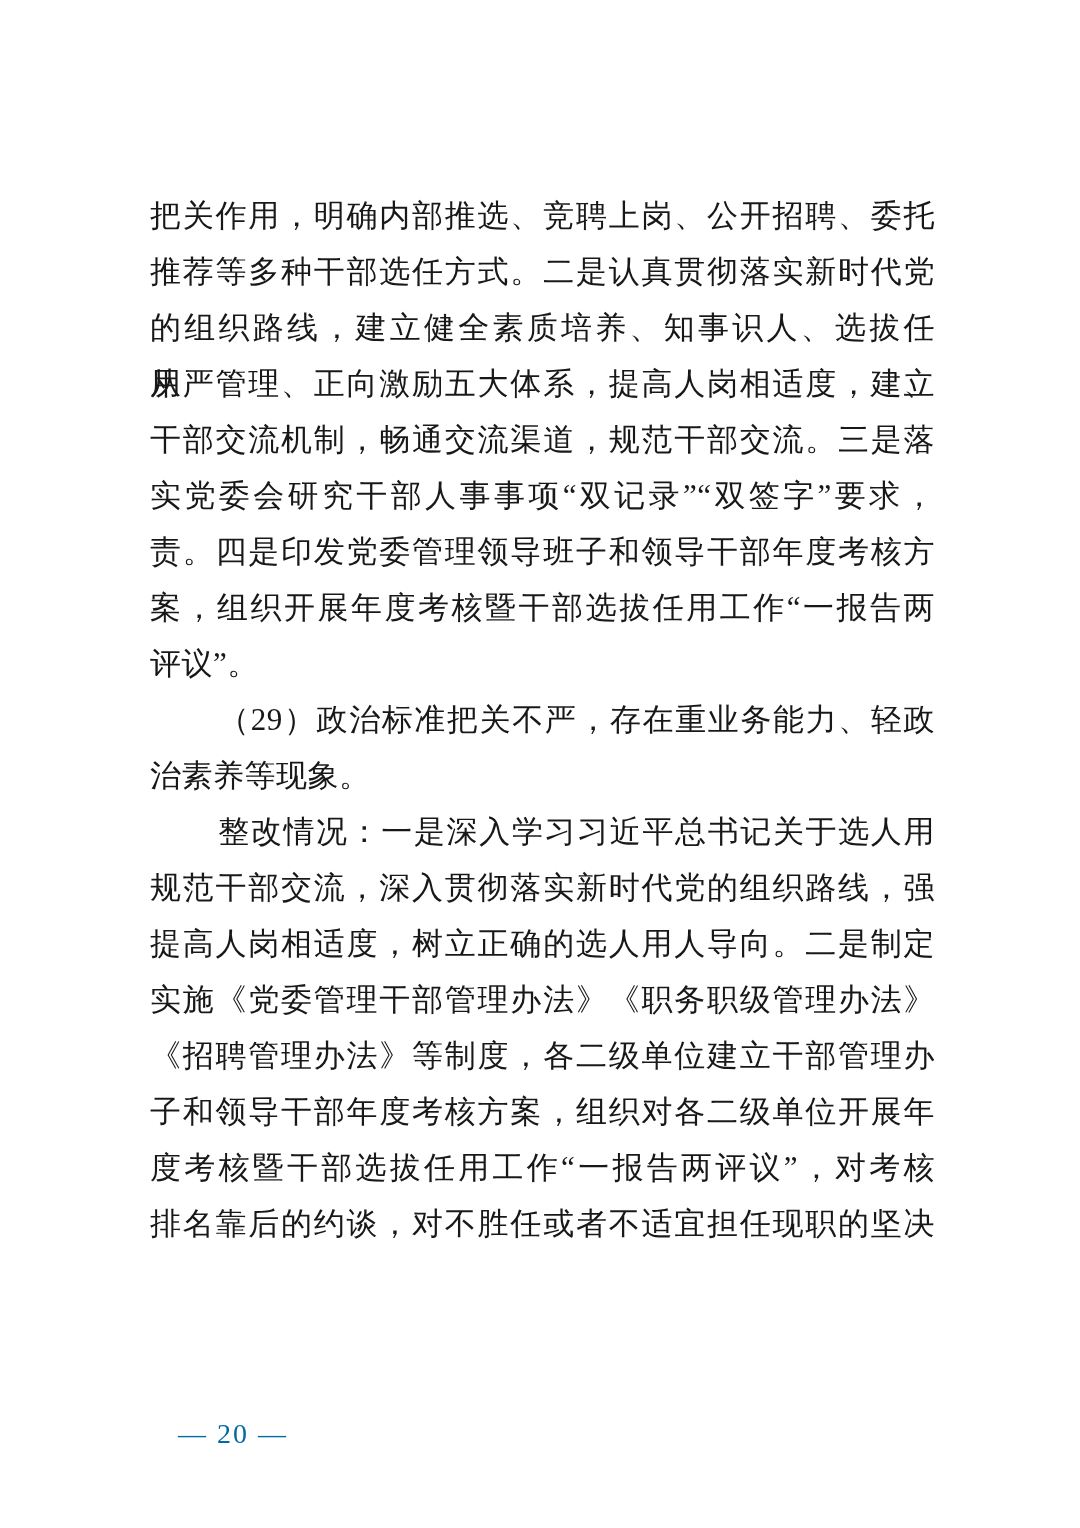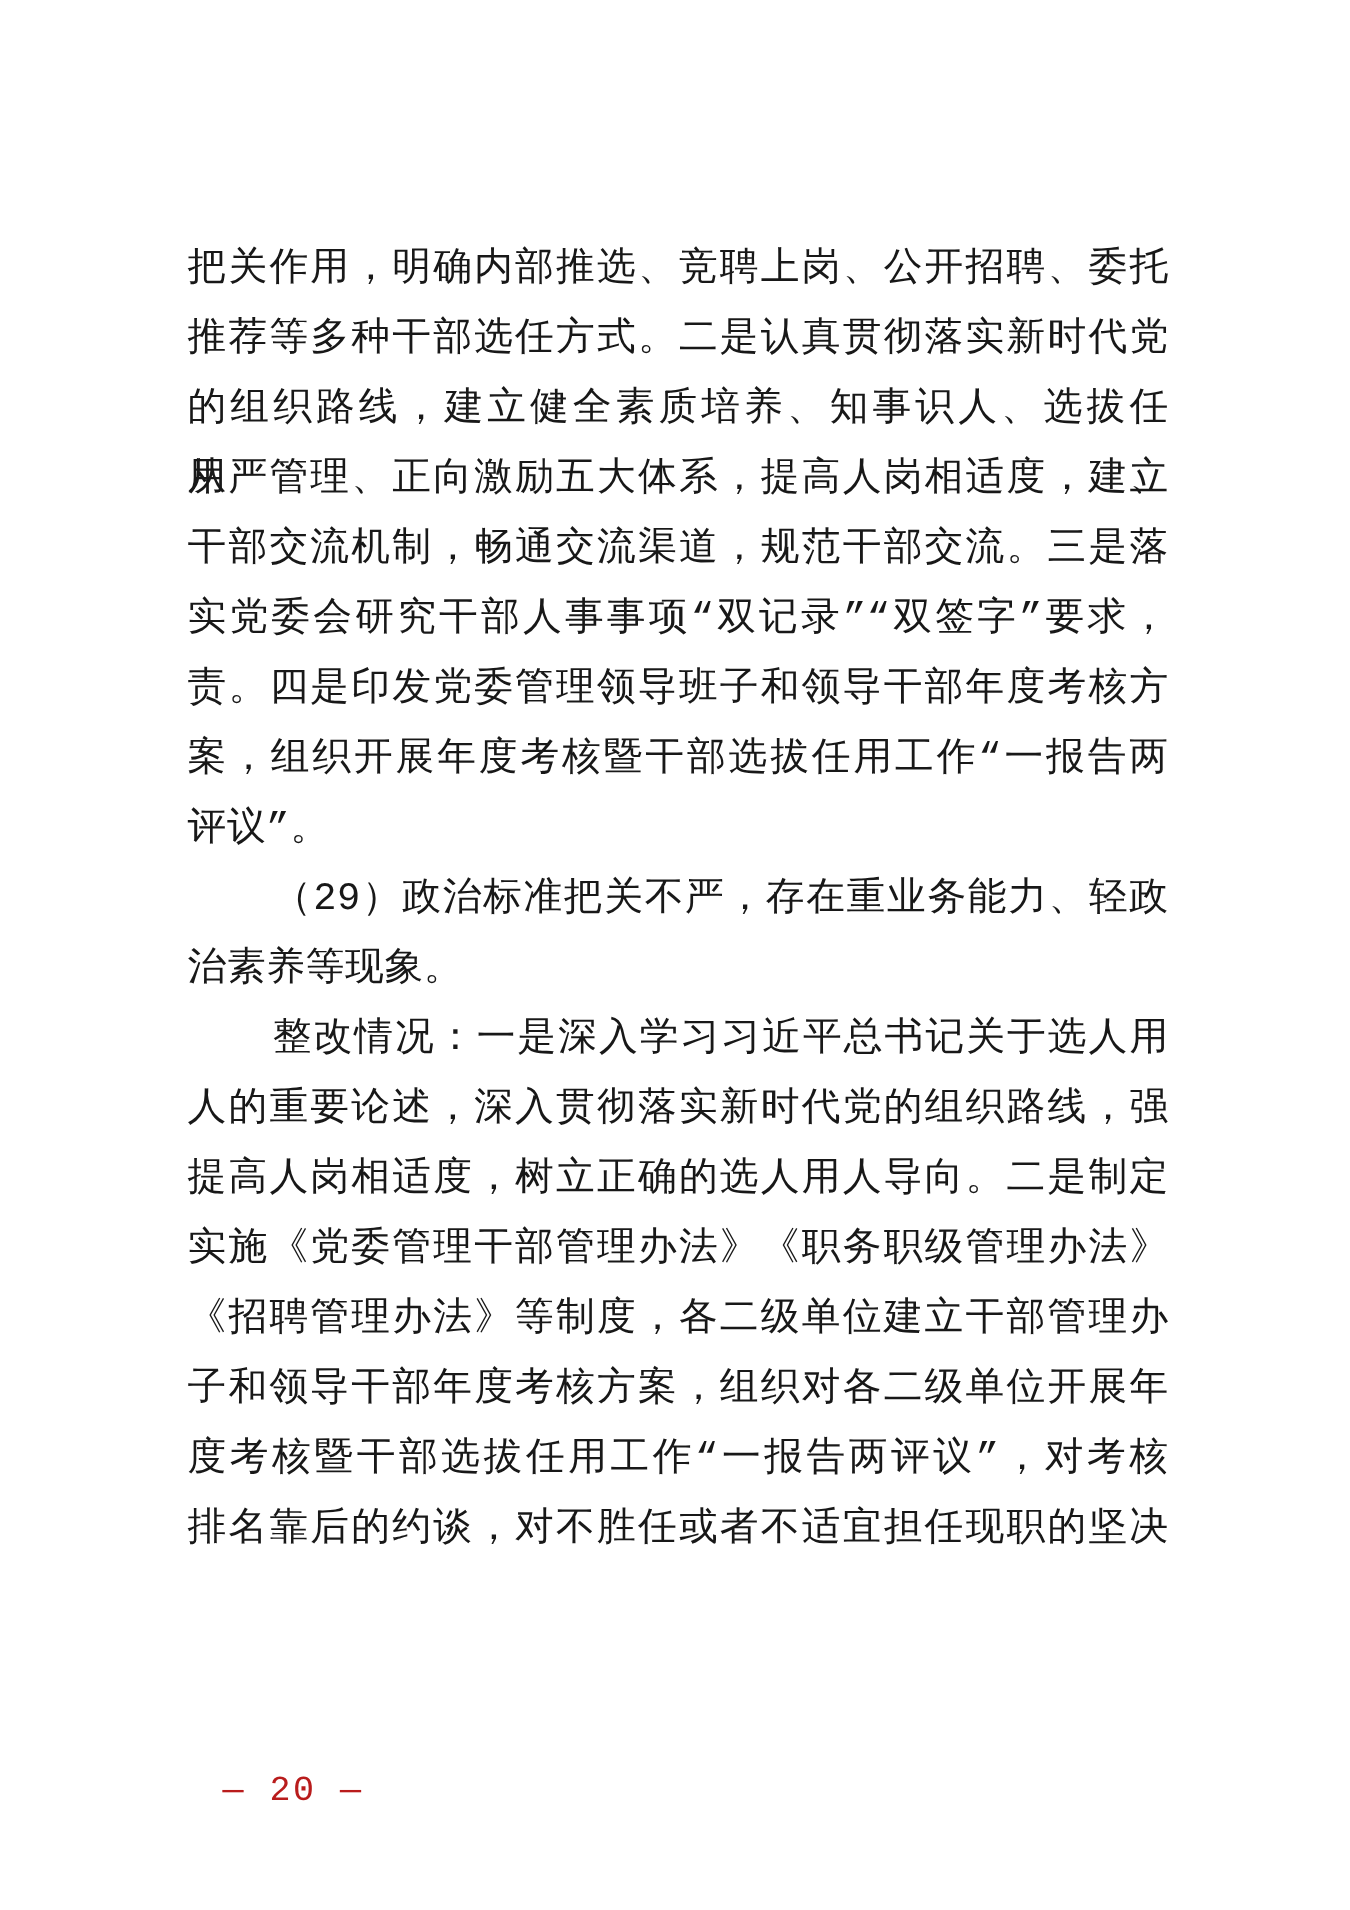--- a/index.html
+++ b/index.html
@@ -12,7 +12,7 @@
     width: 1080px;
     height: 1528px;
     background: #ffffff;
-    font-family: Liberation Mono, monospace;
+    font-family: Liberation Serif, serif;
     color: #181818;
     overflow: hidden;
     margin: 0 auto;

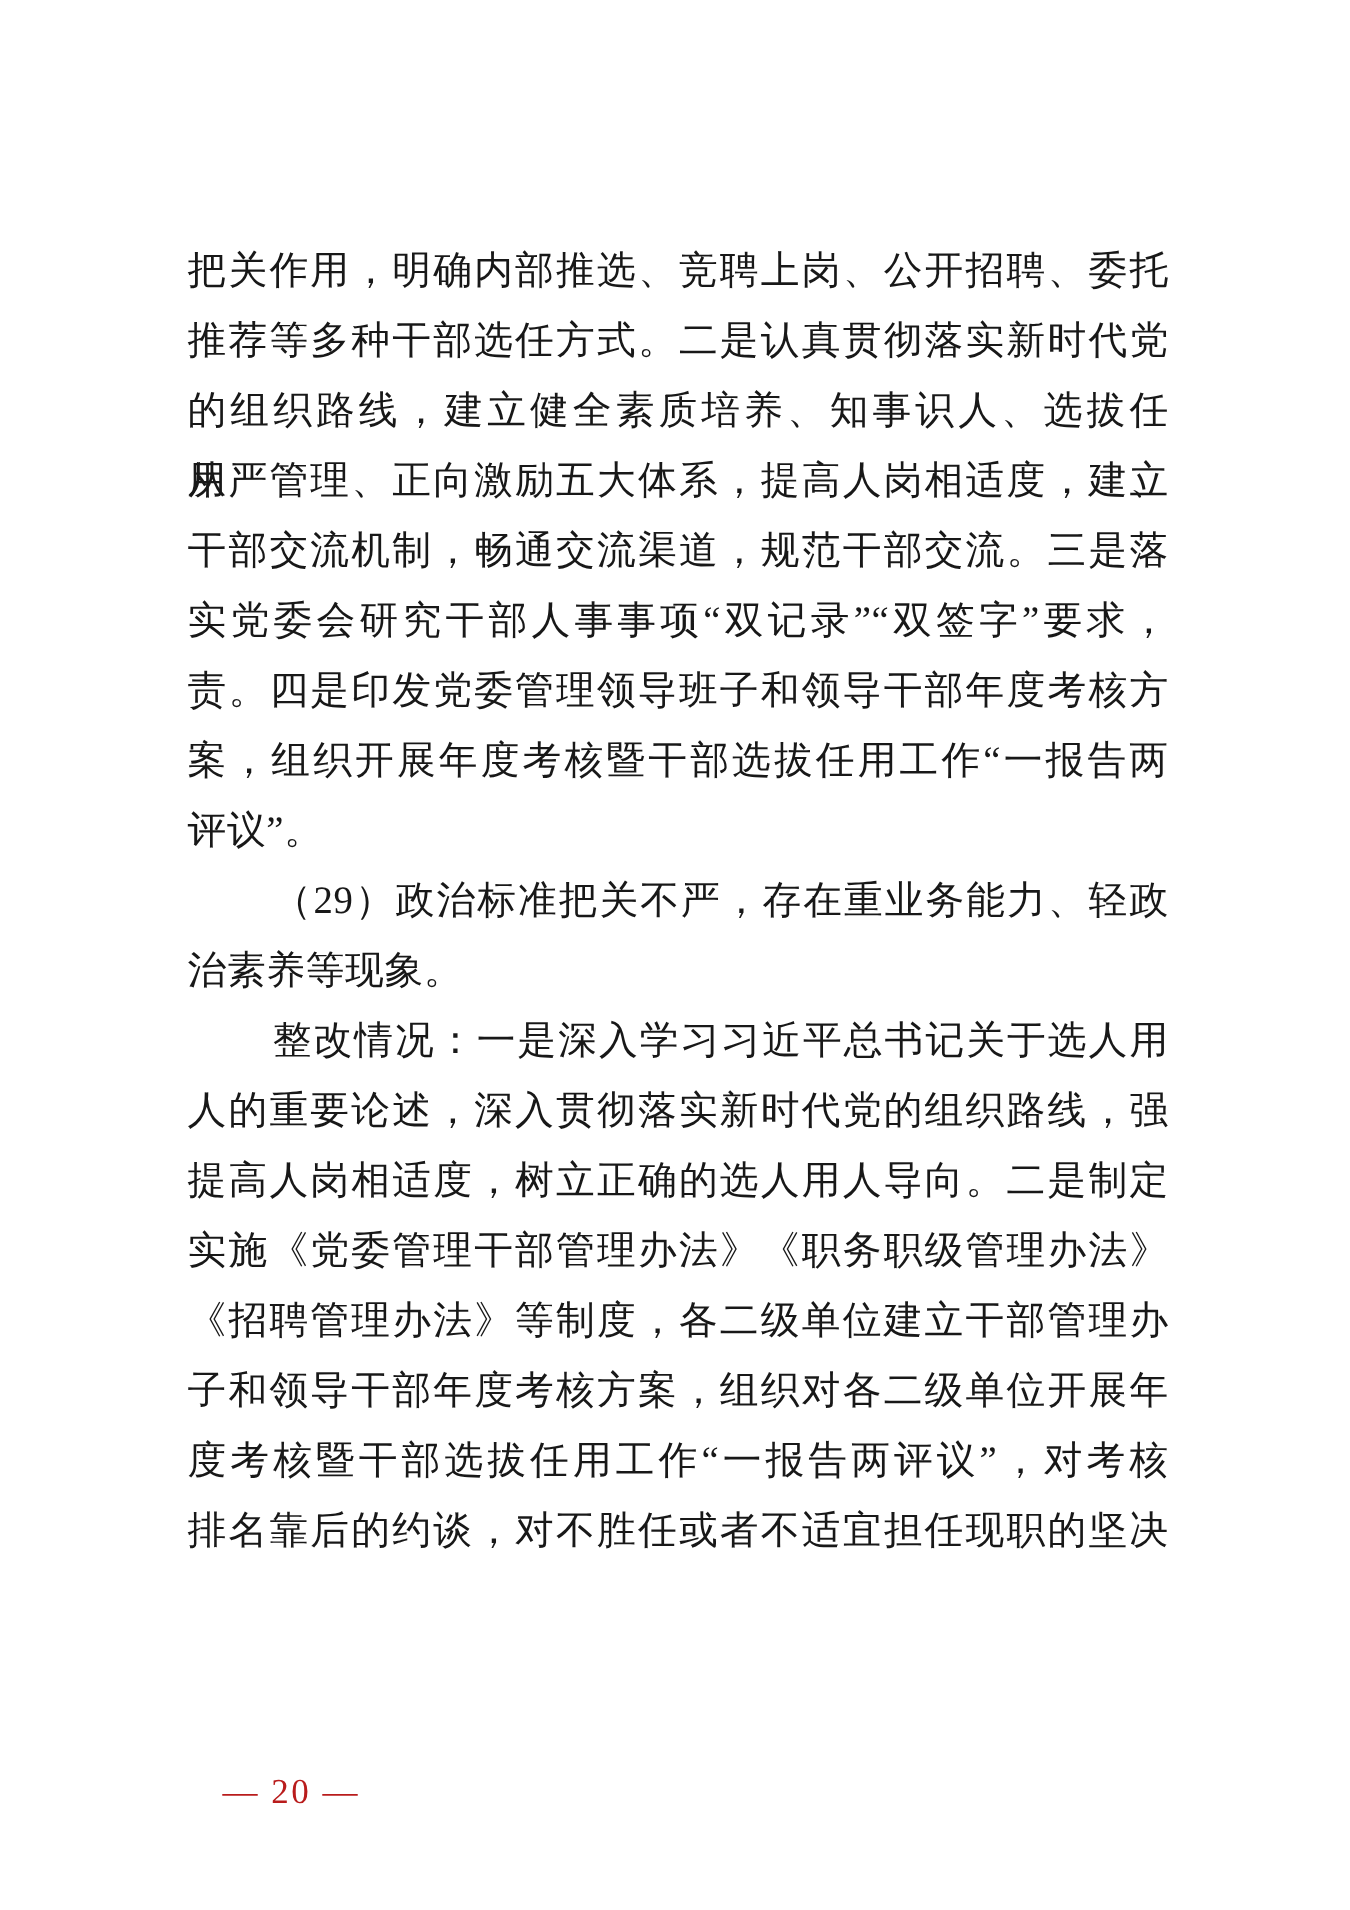--- a/index.html
+++ b/index.html
@@ -74,7 +74,7 @@
       </div>
       <div class="paragraph">
         <div class="line justify indent">整改情况：一是深入学习习近平总书记关于选人用</div>
-        <div class="line justify">人的重要论述，深入贯彻落实新时代党的组织路线，强</div>
+        <div class="line justify">规范干部交流，深入贯彻落实新时代党的组织路线，强</div>
         <div class="line justify">提高人岗相适度，树立正确的选人用人导向。二是制定</div>
         <div class="line justify">实施《党委管理干部管理办法》《职务职级管理办法》</div>
         <div class="line justify">《招聘管理办法》等制度，各二级单位建立干部管理办</div>

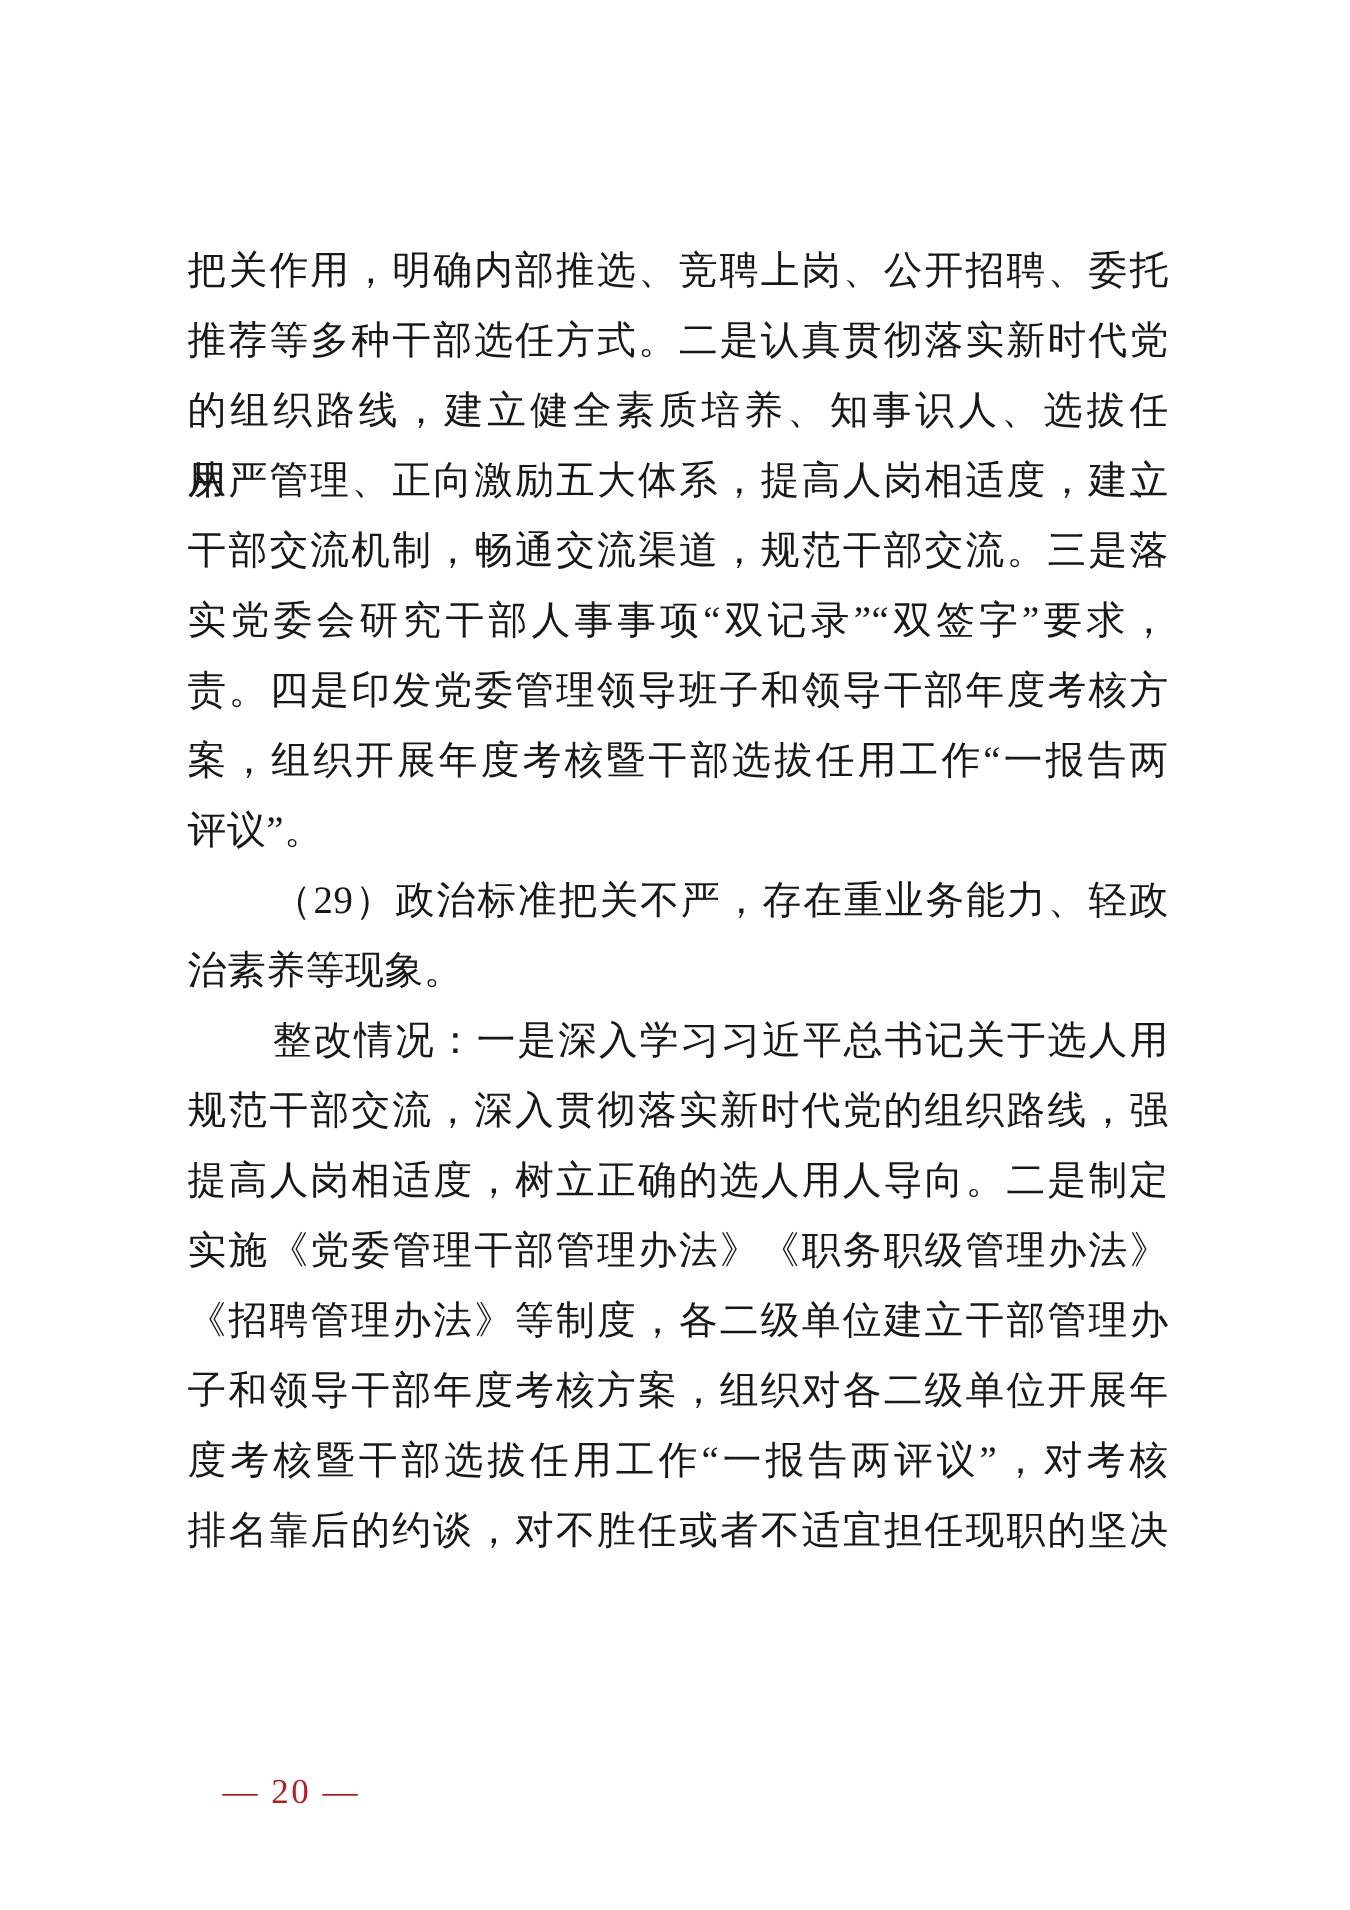--- a/index.html
+++ b/index.html
@@ -49,7 +49,7 @@
     line-height: 44px;
     font-size: 28px;
     letter-spacing: 2px;
-    color: #b91c1c;
+    color: #0369a1;
   }
 </style>
 </head>

